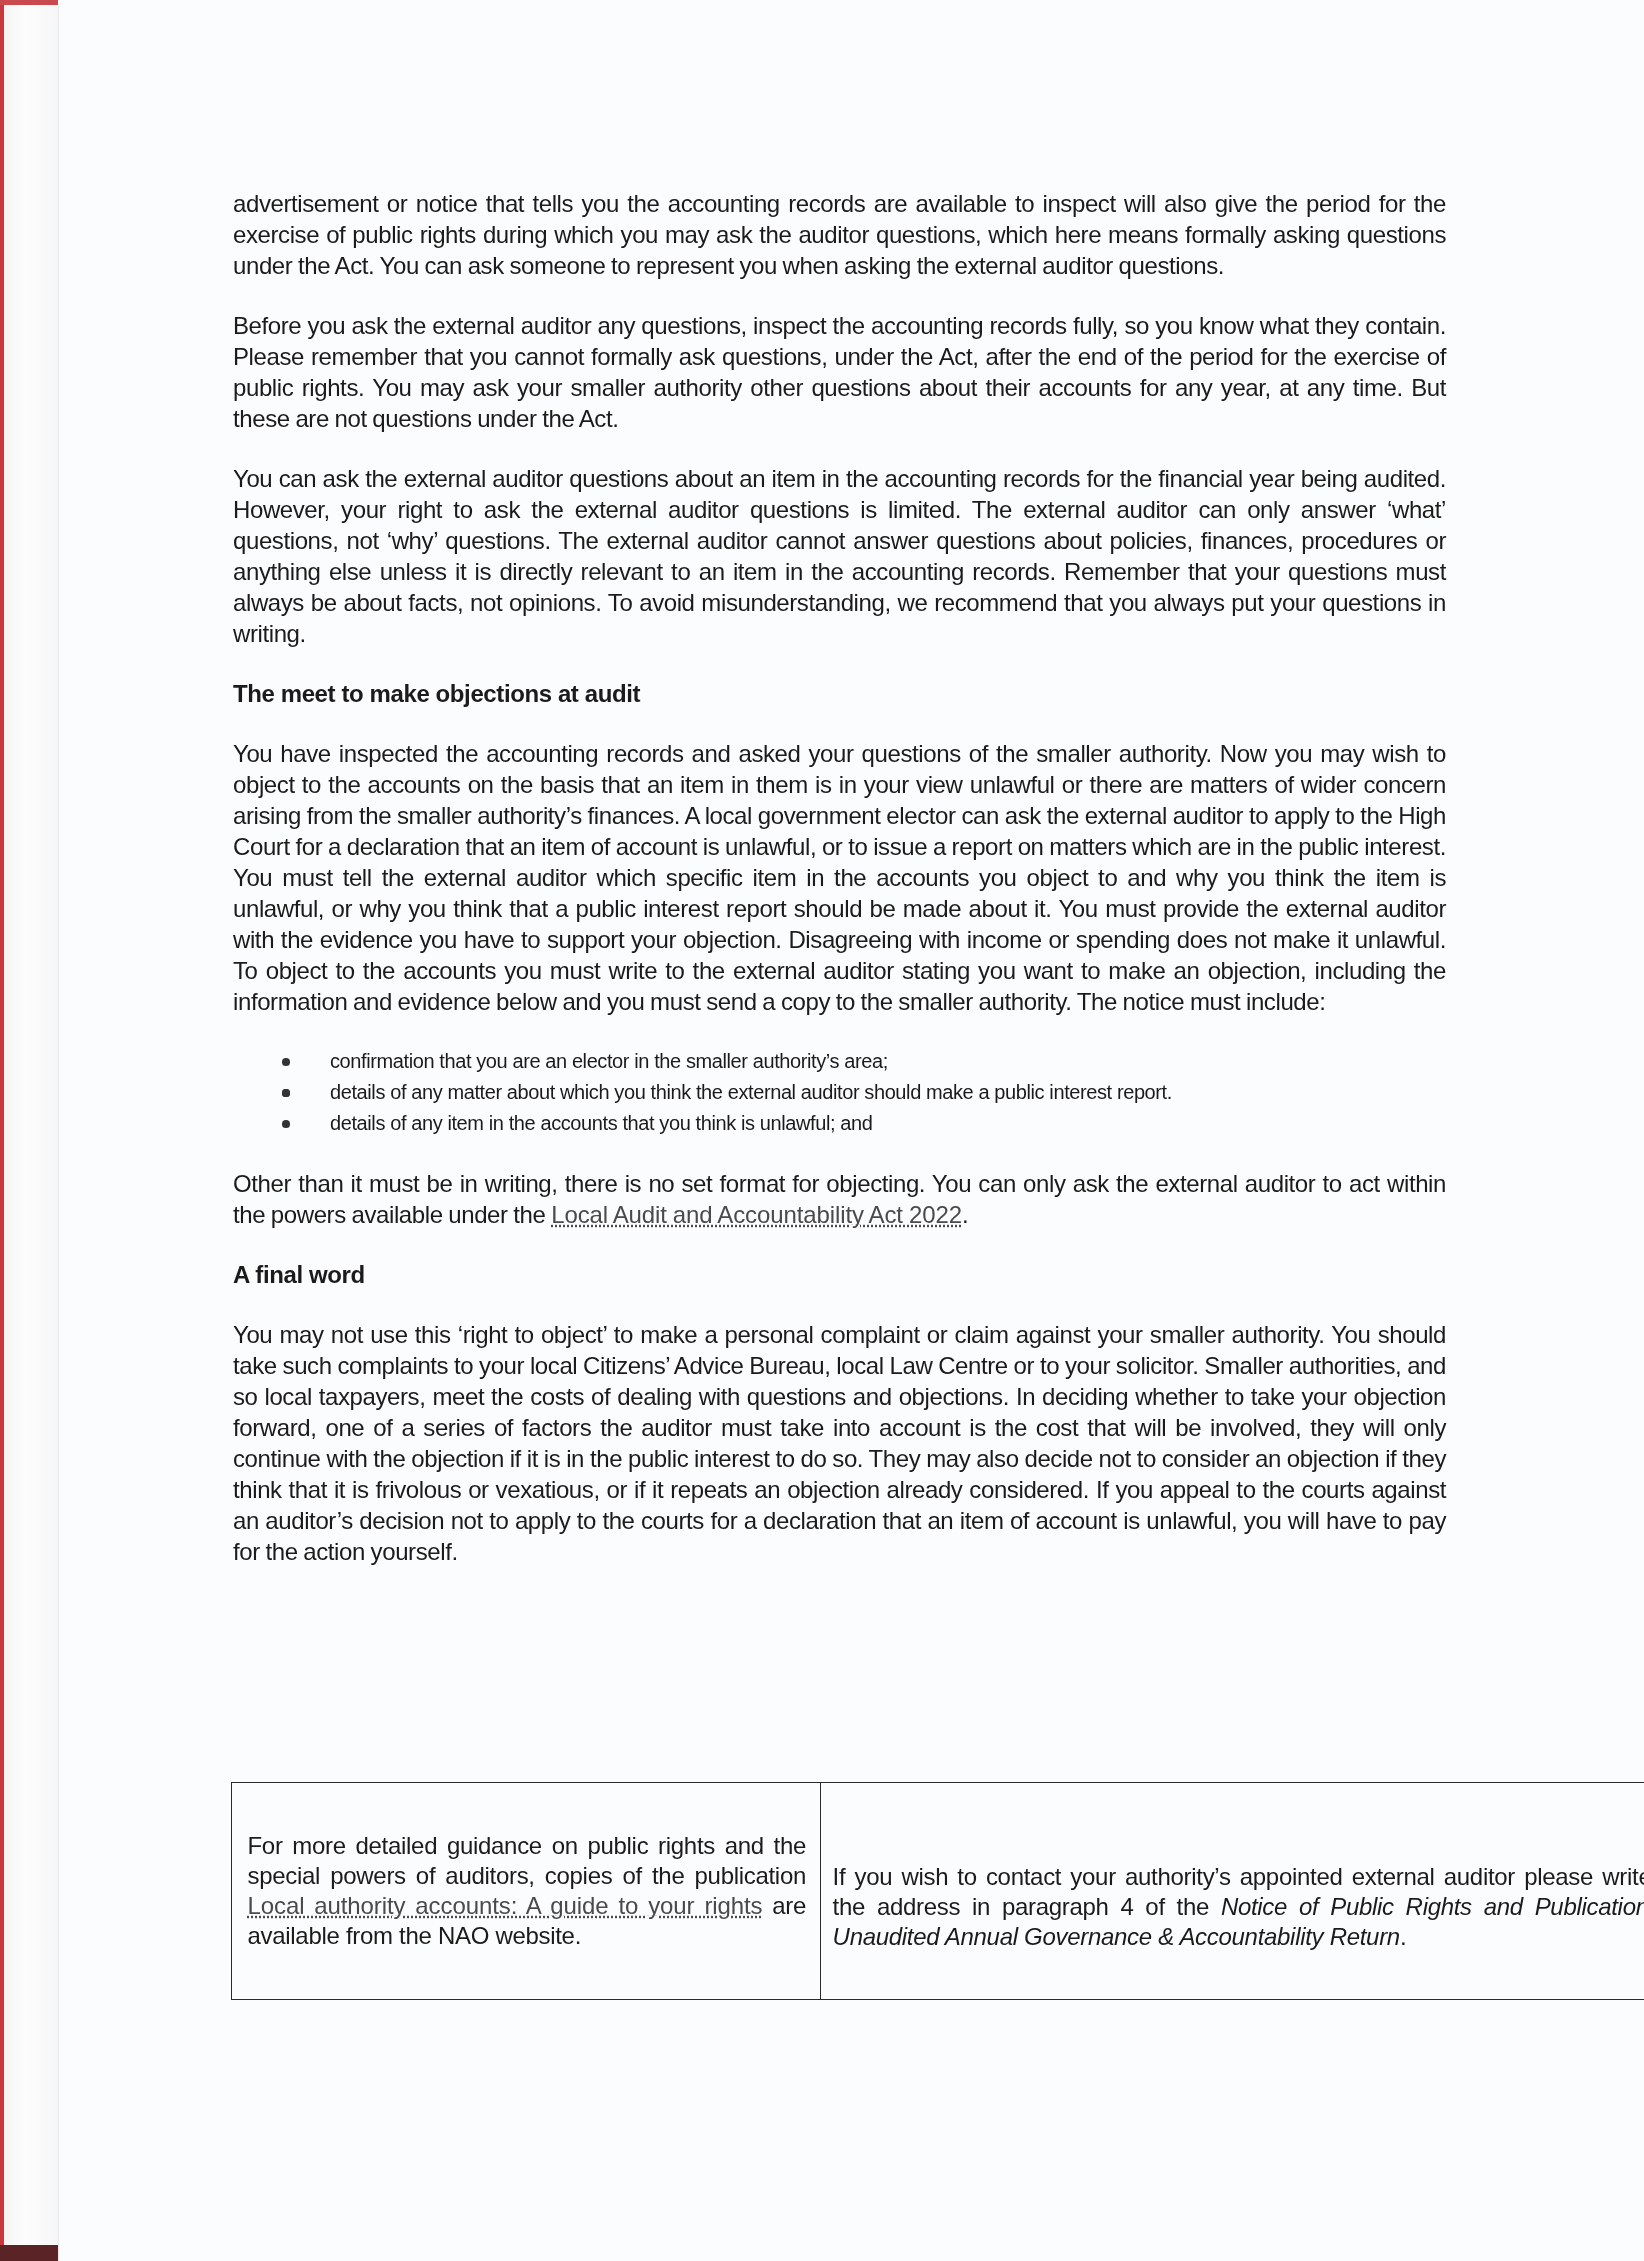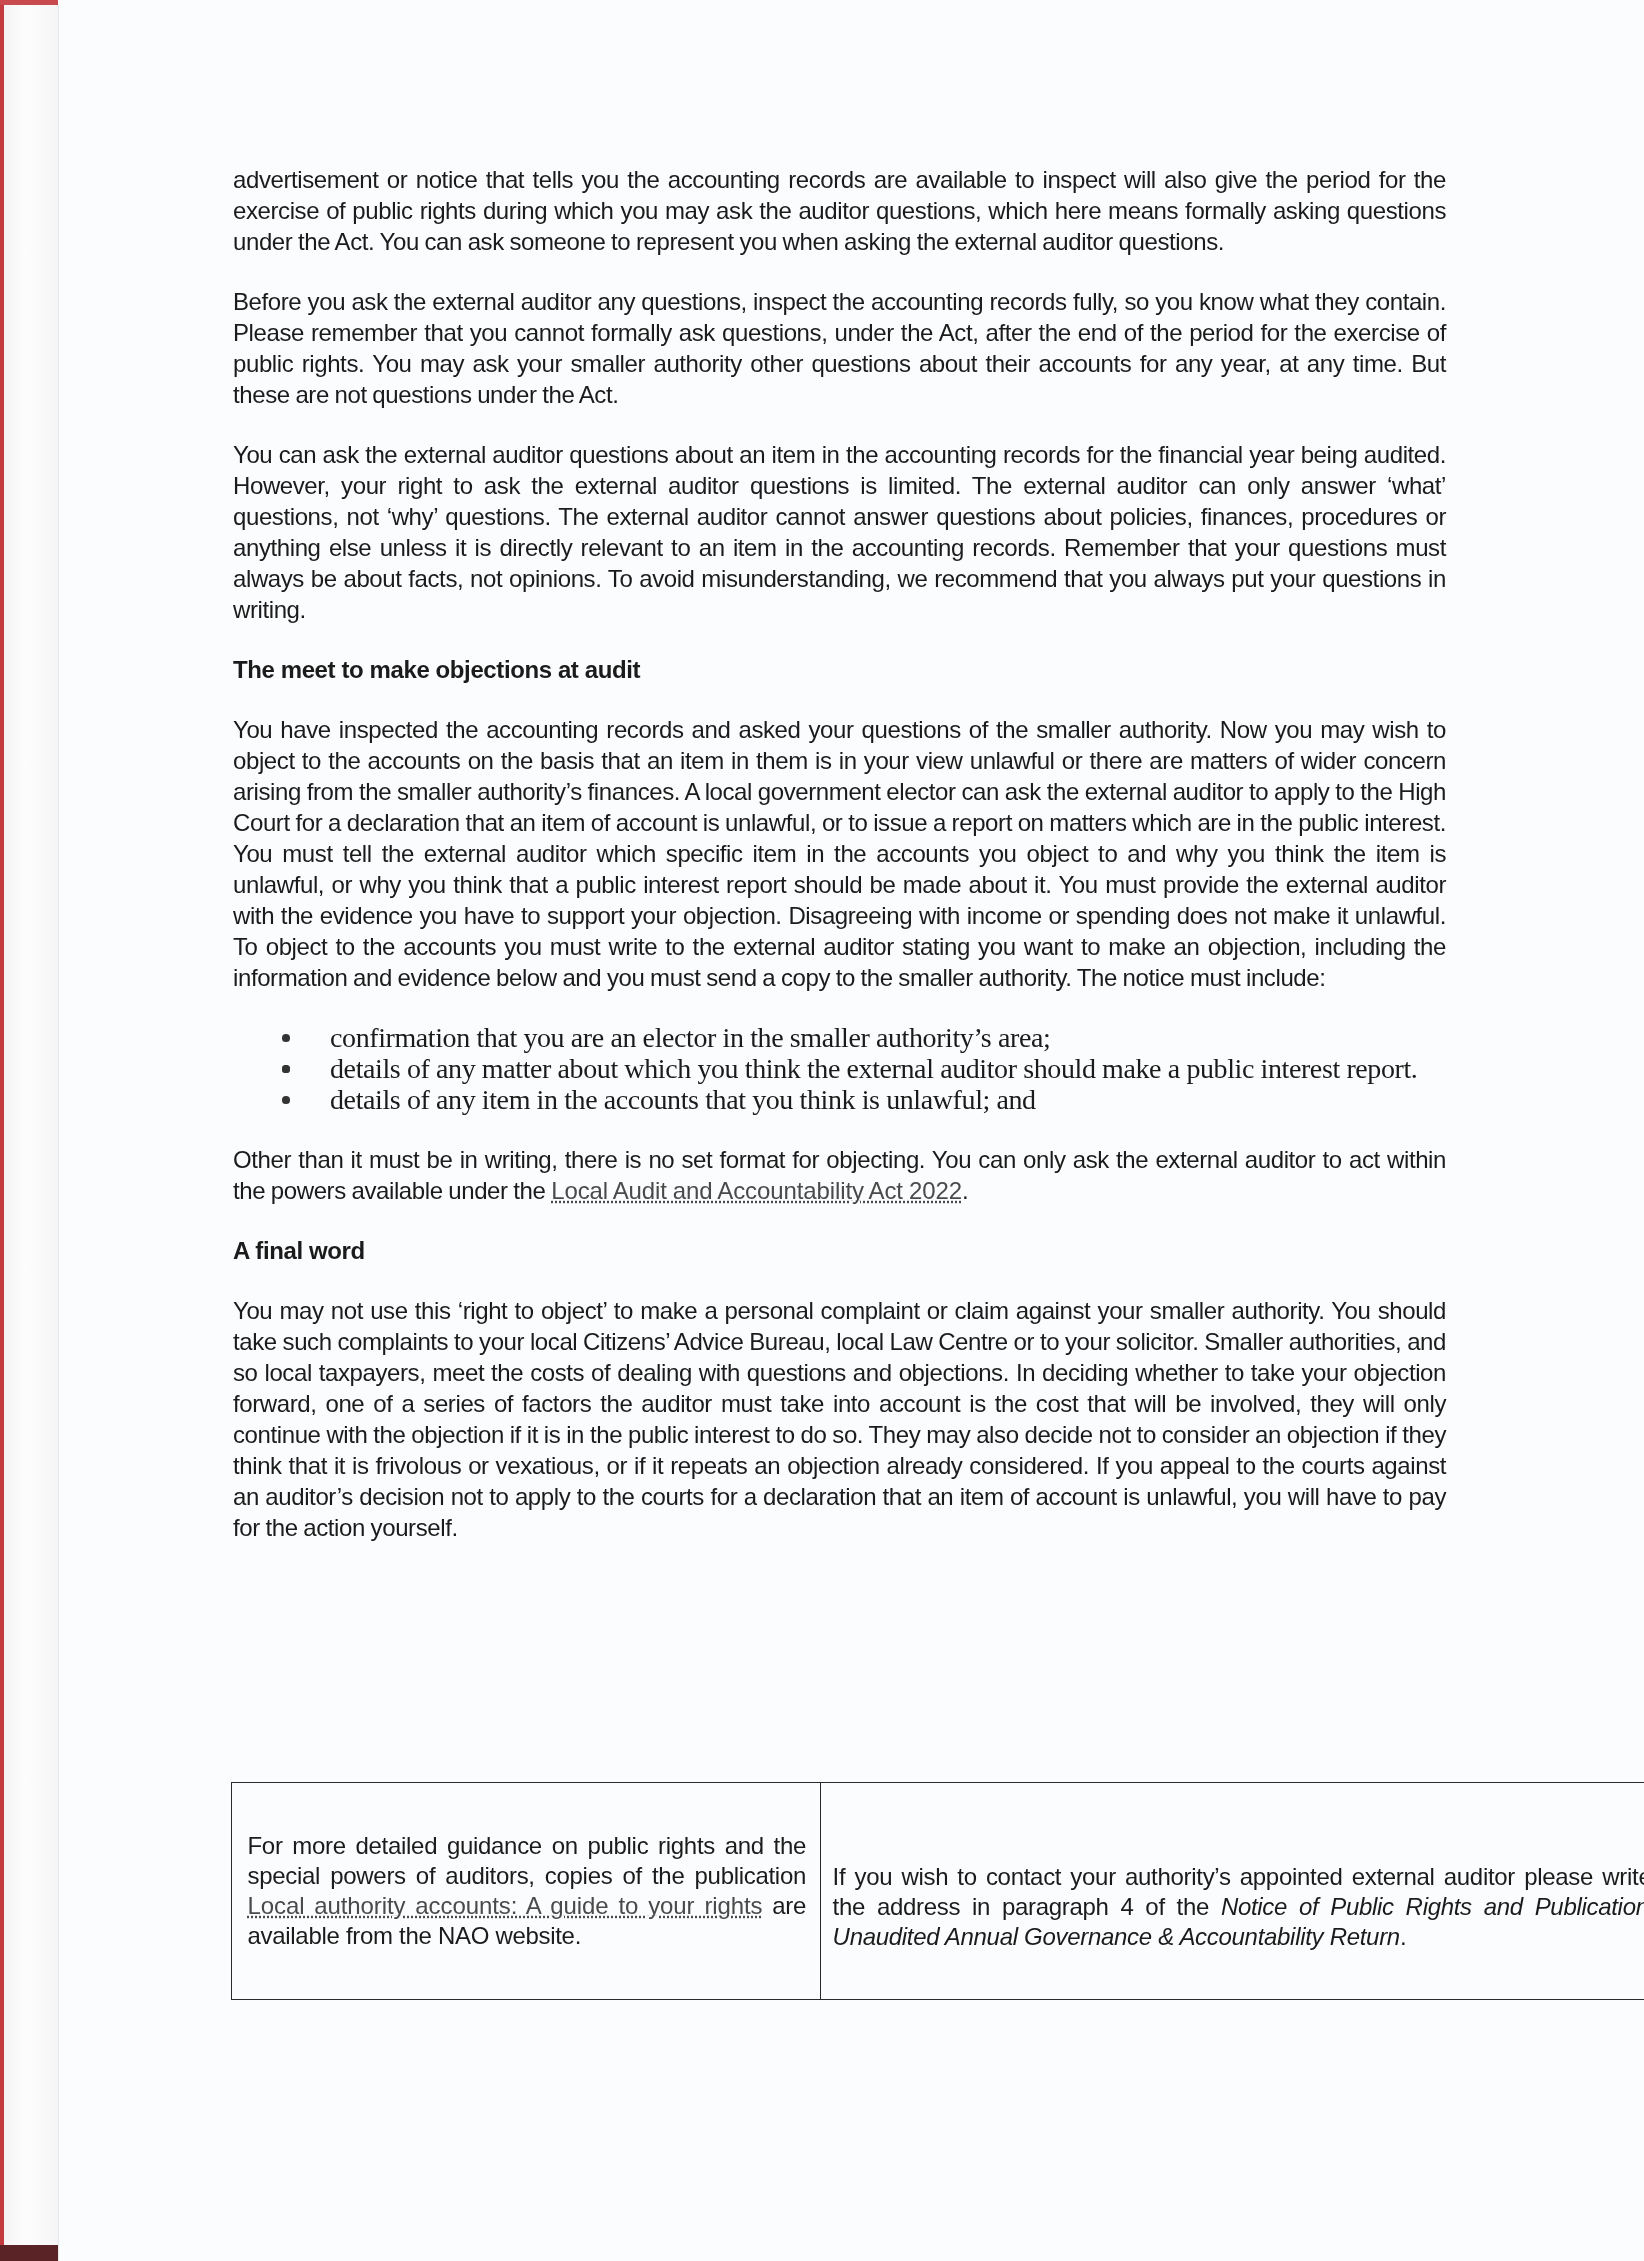--- a/index.html
+++ b/index.html
@@ -32,7 +32,7 @@
     .page {
       position: absolute;
       left: 233px;
-      top: 164px;
+      top: 188px;
       width: 1213px;
     }
     .para {

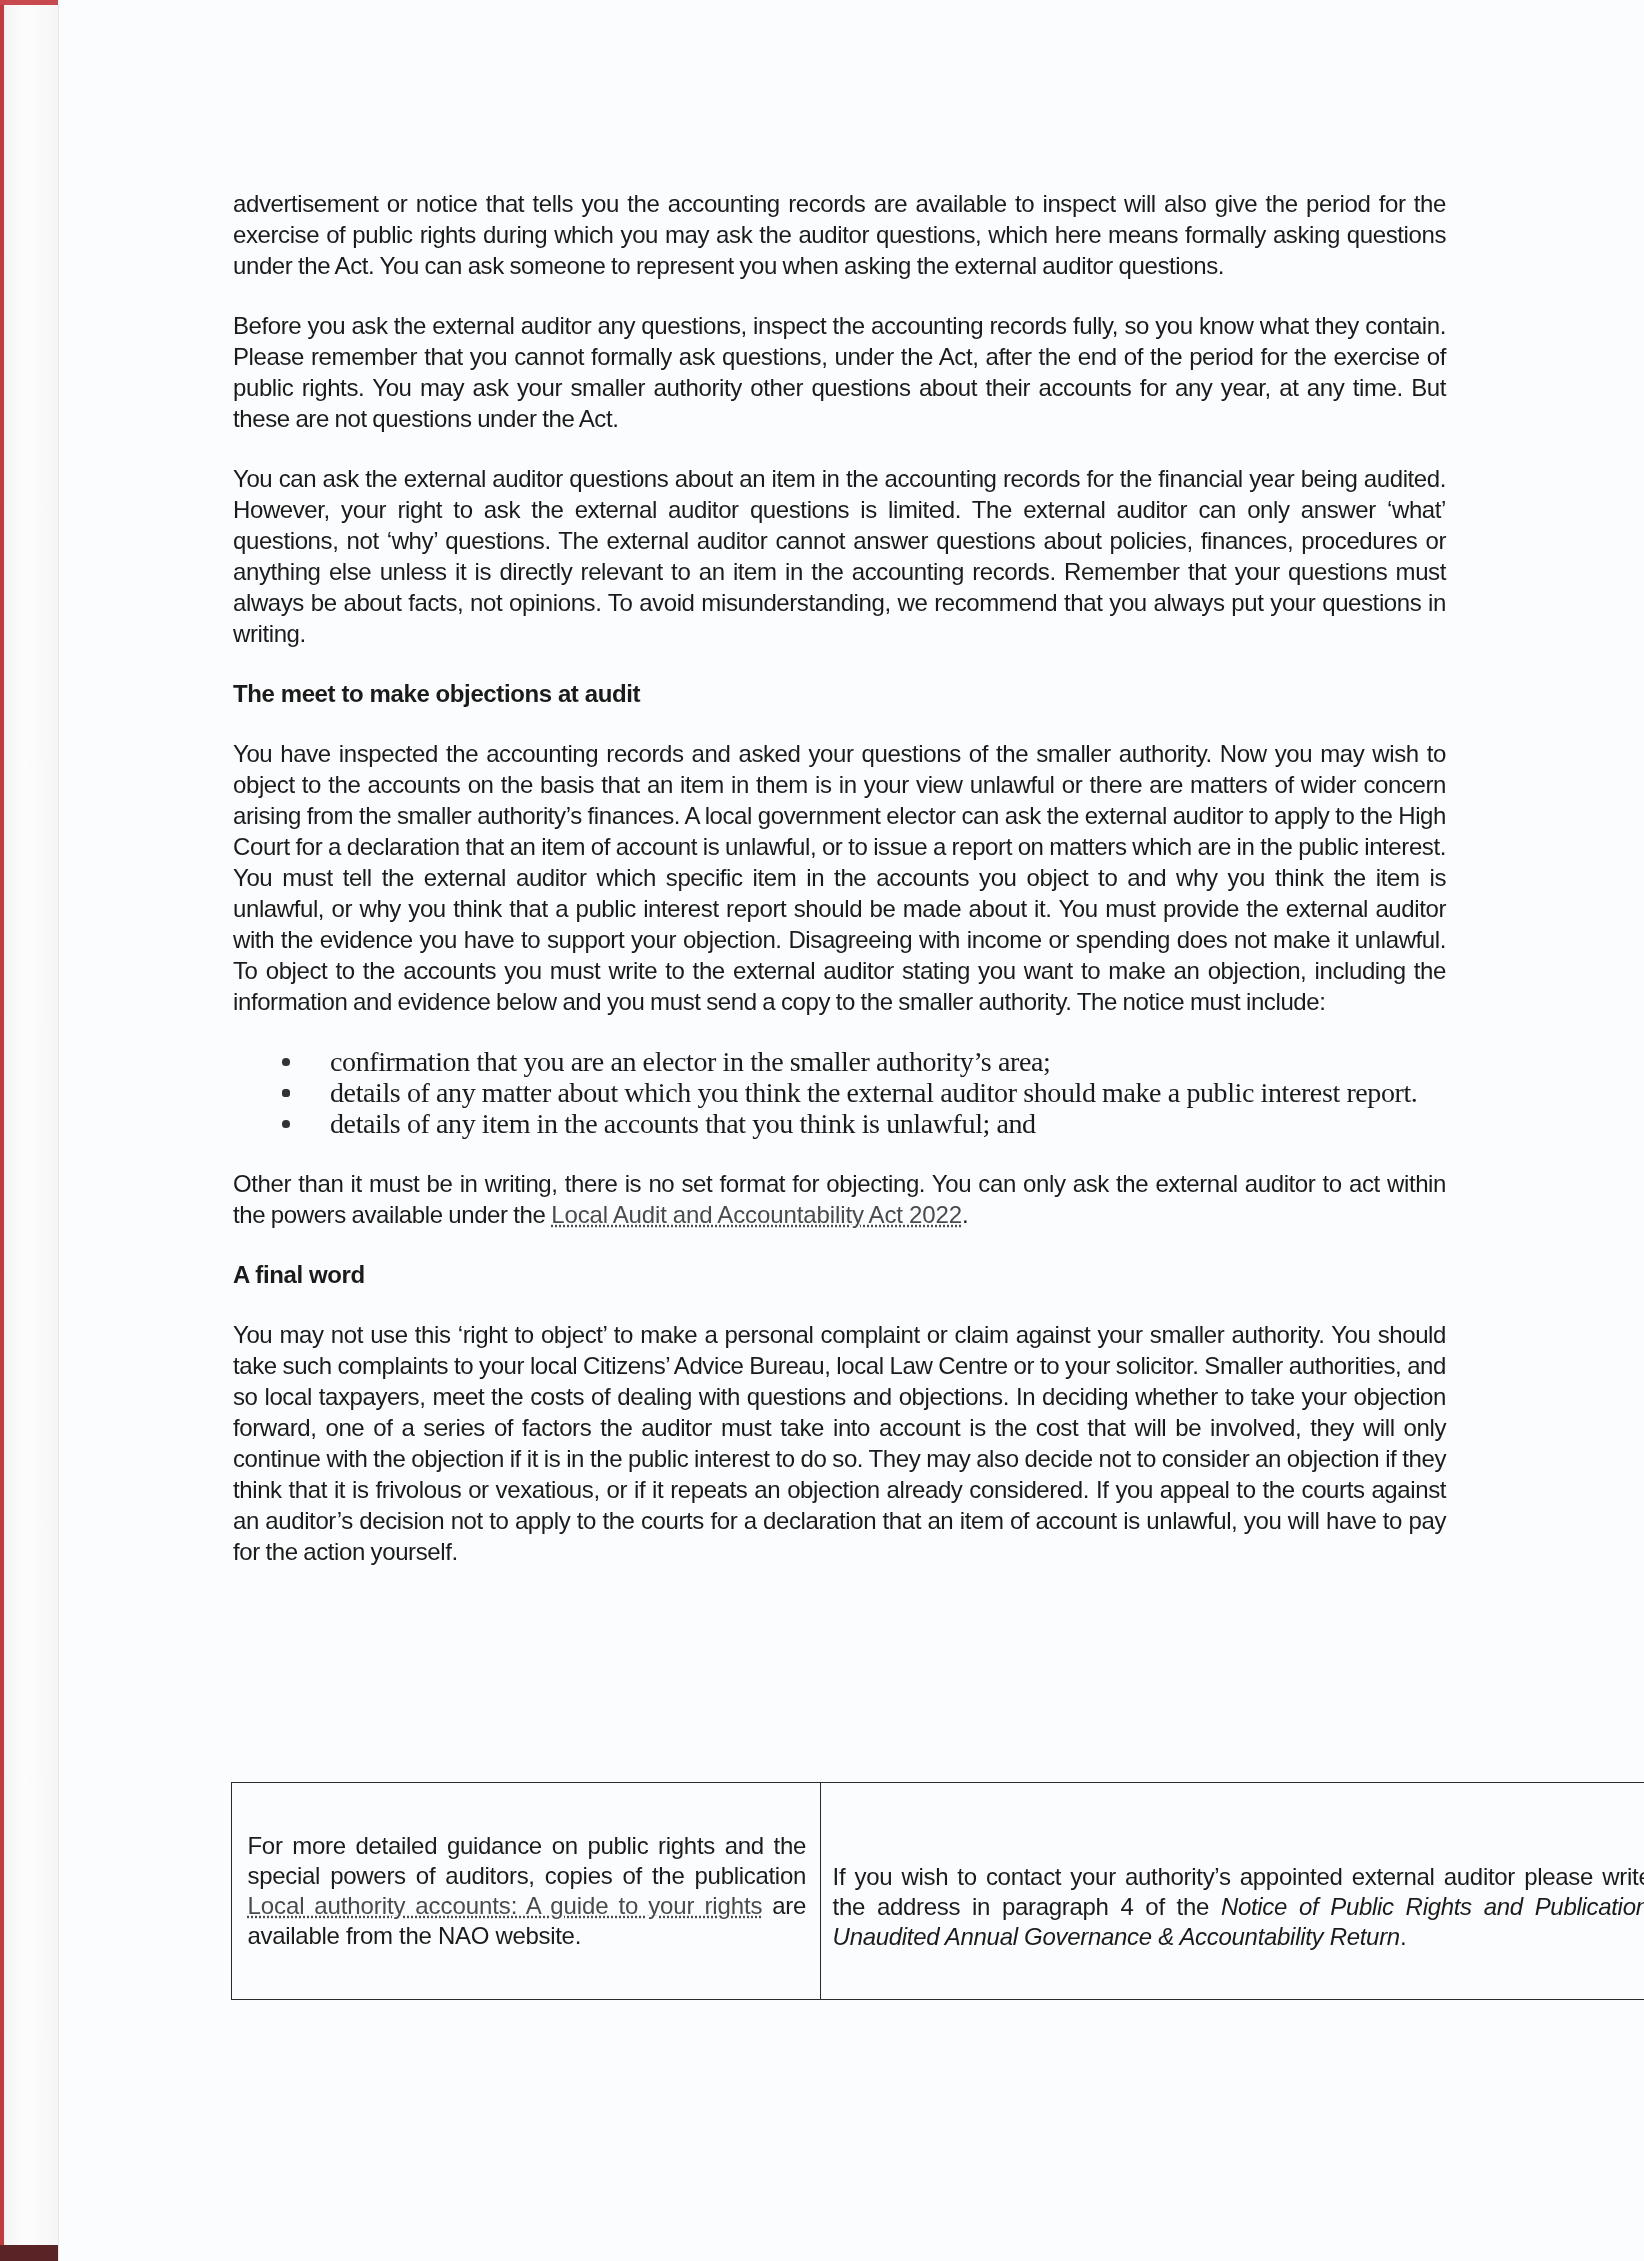--- a/index.html
+++ b/index.html
@@ -58,11 +58,10 @@
     .bullets li {
       position: relative;
       padding-left: 97px;
-      font-size: 28px;
+      font-size: 20px;
       line-height: 31px;
       letter-spacing: -0.4px;
       padding-right: 13px;
-      font-family: Liberation Serif, serif;
     }
     .bullet-dot {
       position: absolute;

